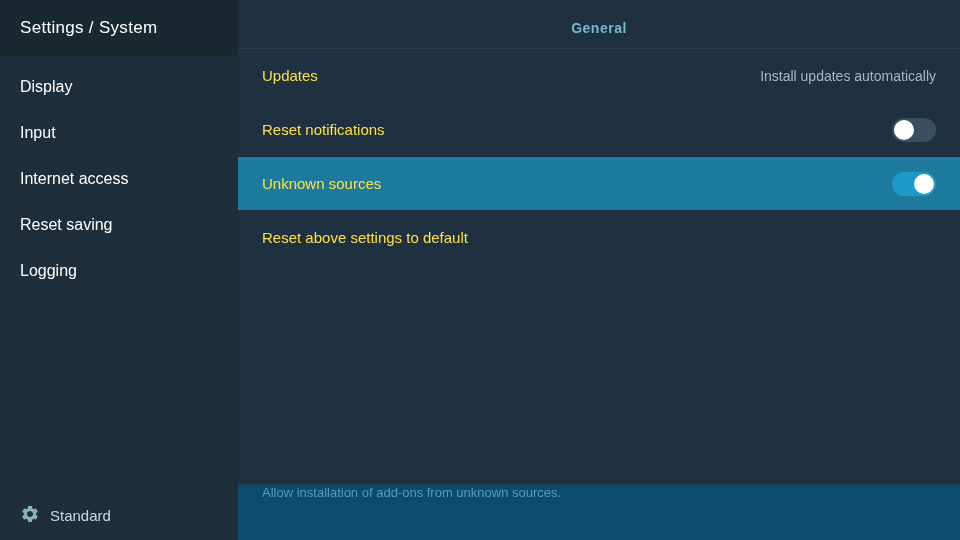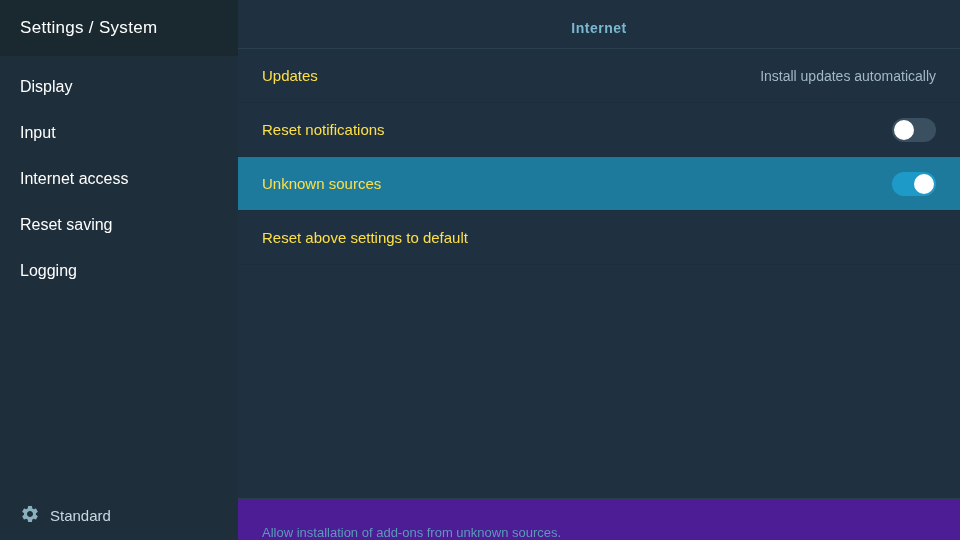--- a/index.html
+++ b/index.html
@@ -220,7 +220,7 @@
 <div class="header-clock">1:36 PM</div>
 
 <div class="main-content">
-  <div class="section-header">Internet</div>
+  <div class="section-header">General</div>
 
   <div class="settings-list">
 

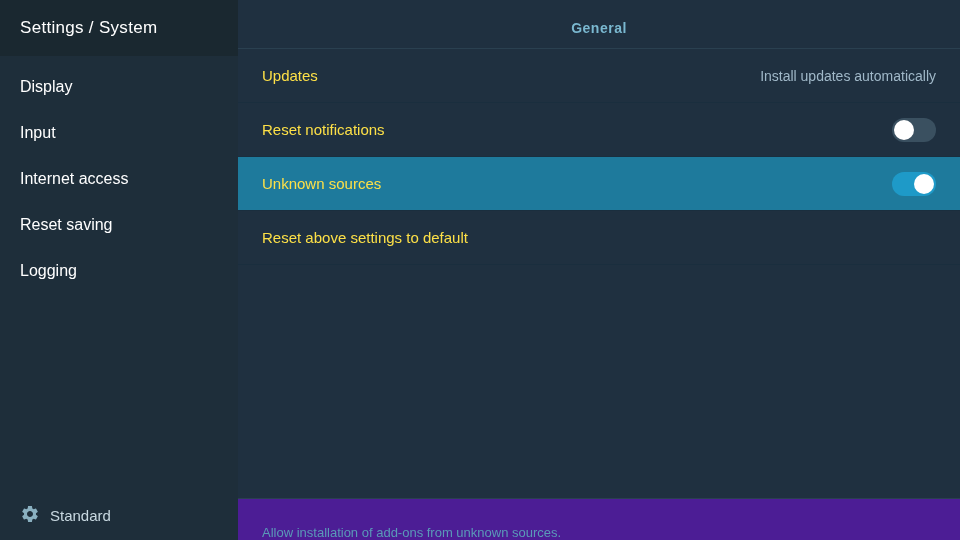--- a/index.html
+++ b/index.html
@@ -172,11 +172,11 @@
 
     
     .status-bar {
-      height: 42px;
-      background: #4c1d95;
+      height: 56px;
+      background: #0c4a6e;
       border-top: 1px solid #2a4050;
       display: flex;
-      align-items: flex-end;
+      align-items: flex-start;
       padding: 0 24px;
     }
 

